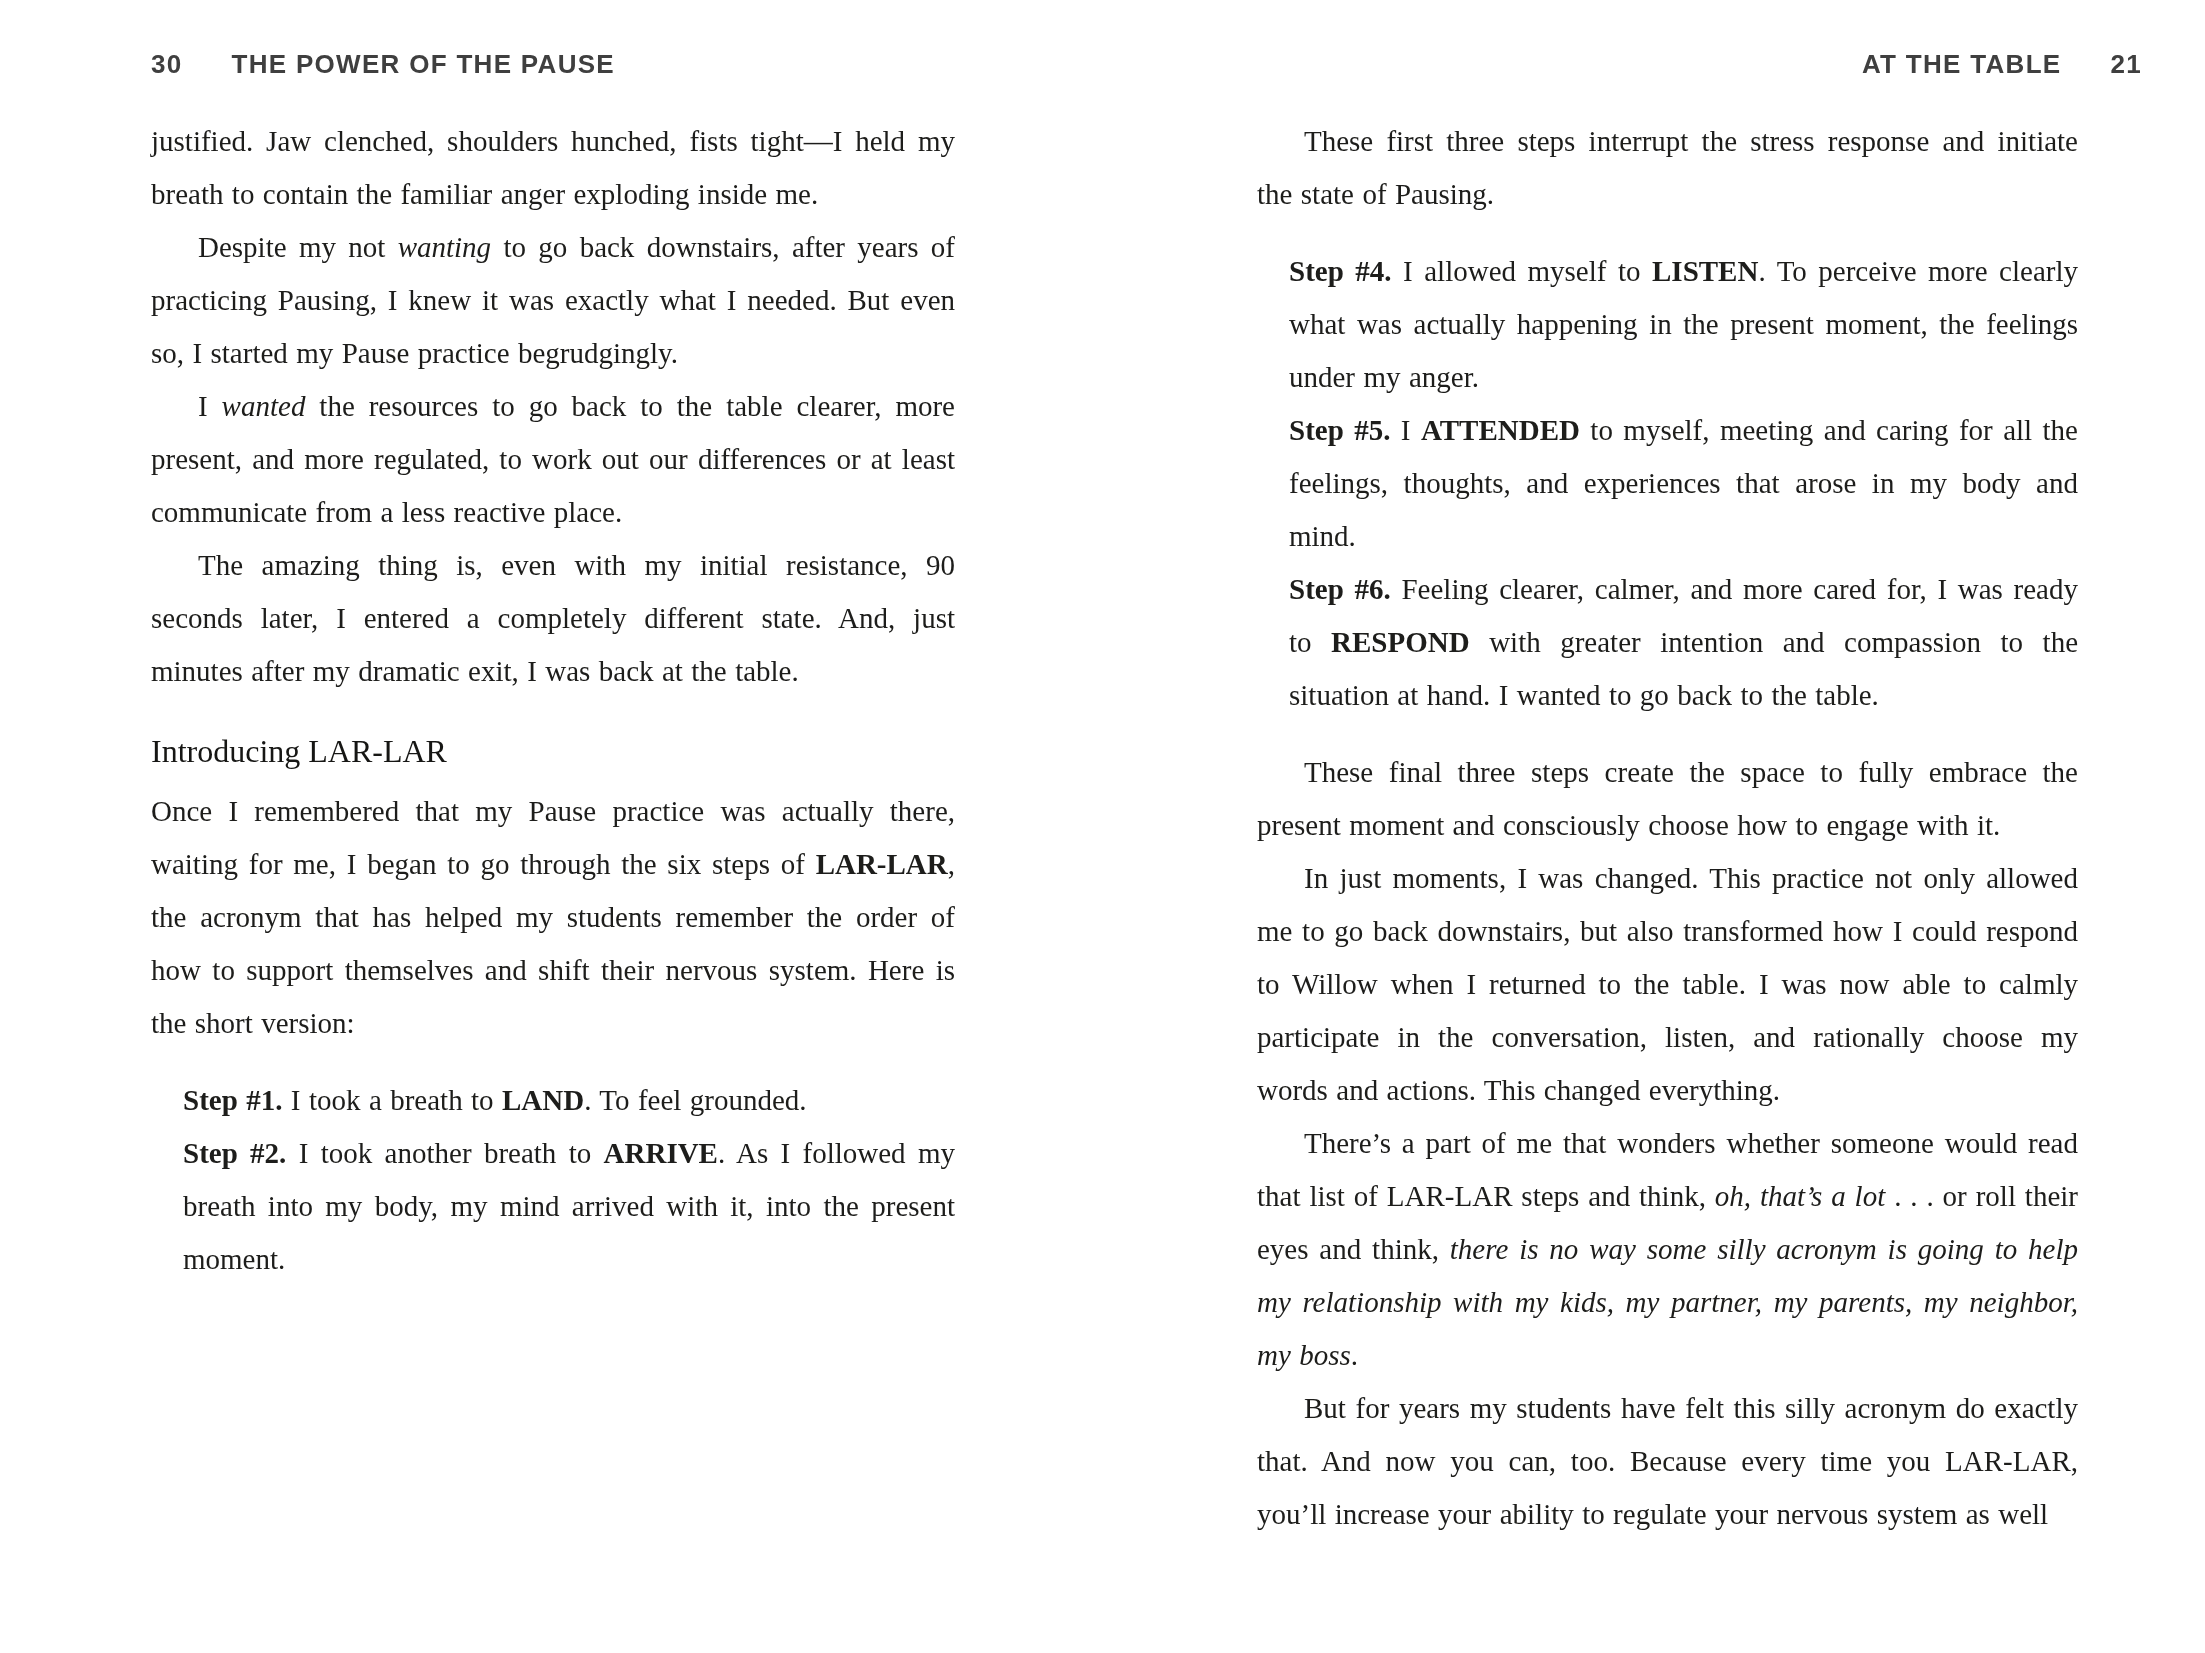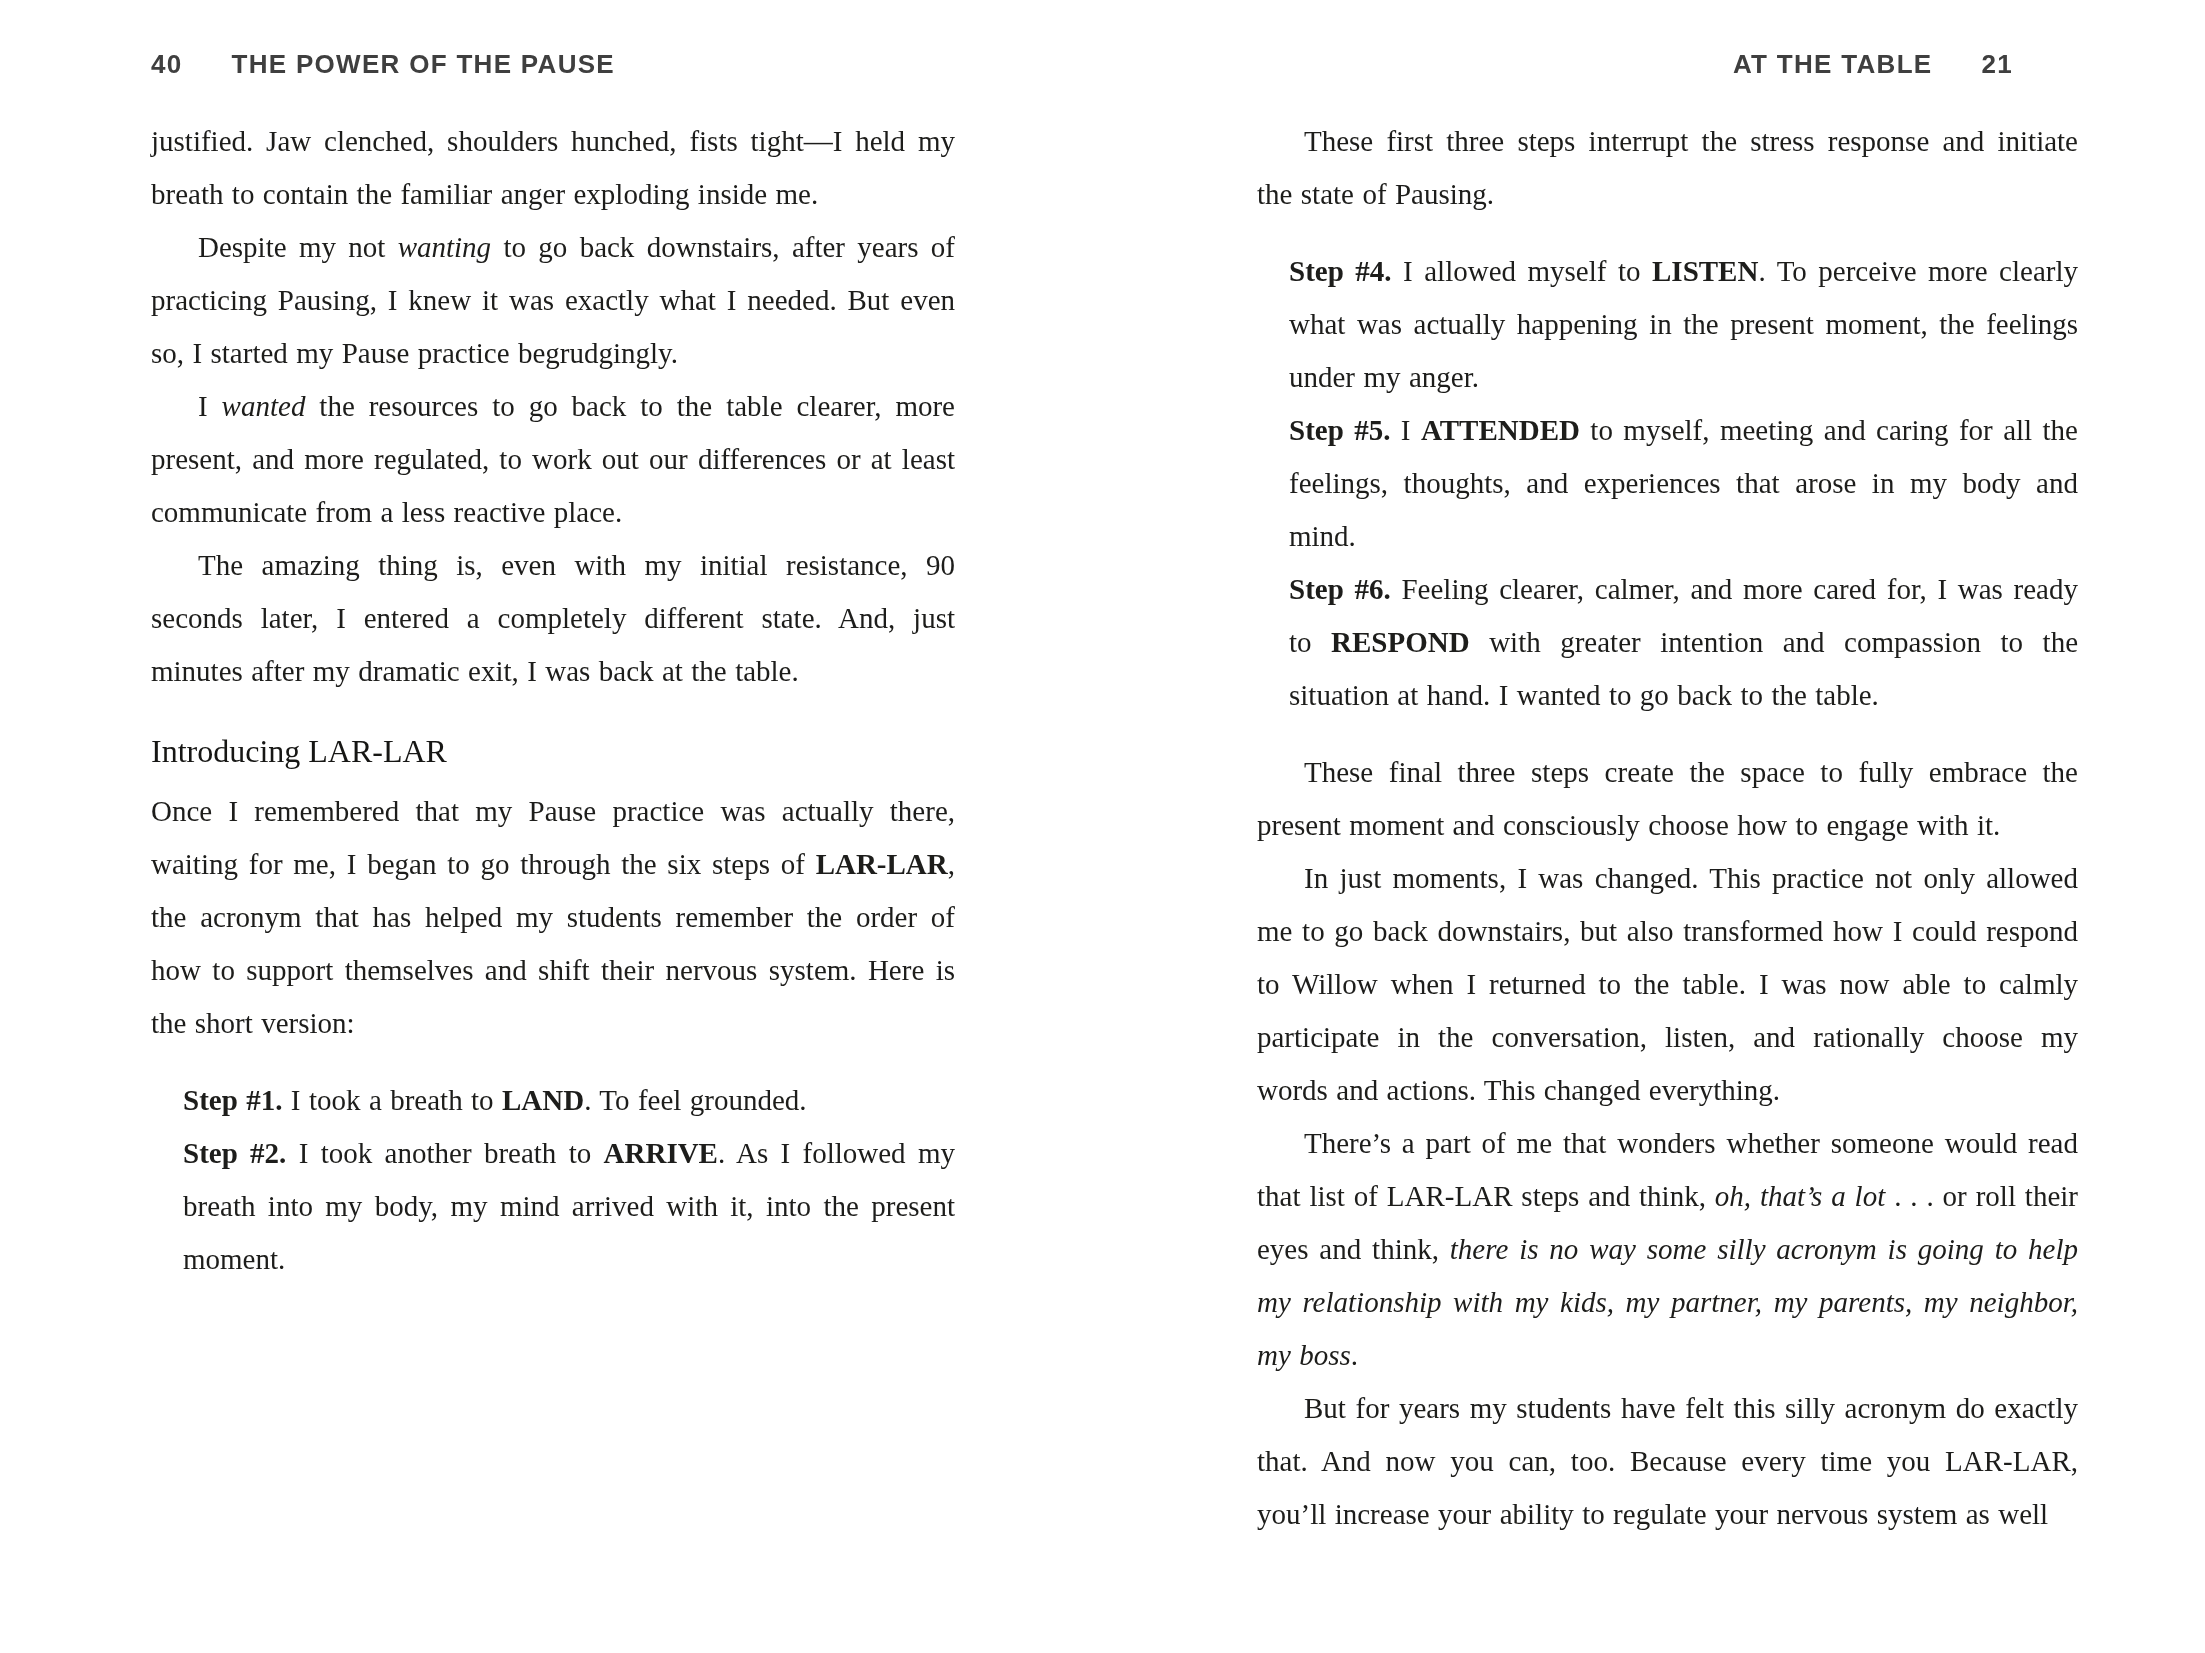--- a/index.html
+++ b/index.html
@@ -65,7 +65,7 @@
 <body>
 
 <div class="running-head head-left">
-  <span class="page-num">40</span><span>THE POWER OF THE PAUSE</span>
+  <span class="page-num">30</span><span>THE POWER OF THE PAUSE</span>
 </div>
 
 <div class="running-head head-right">

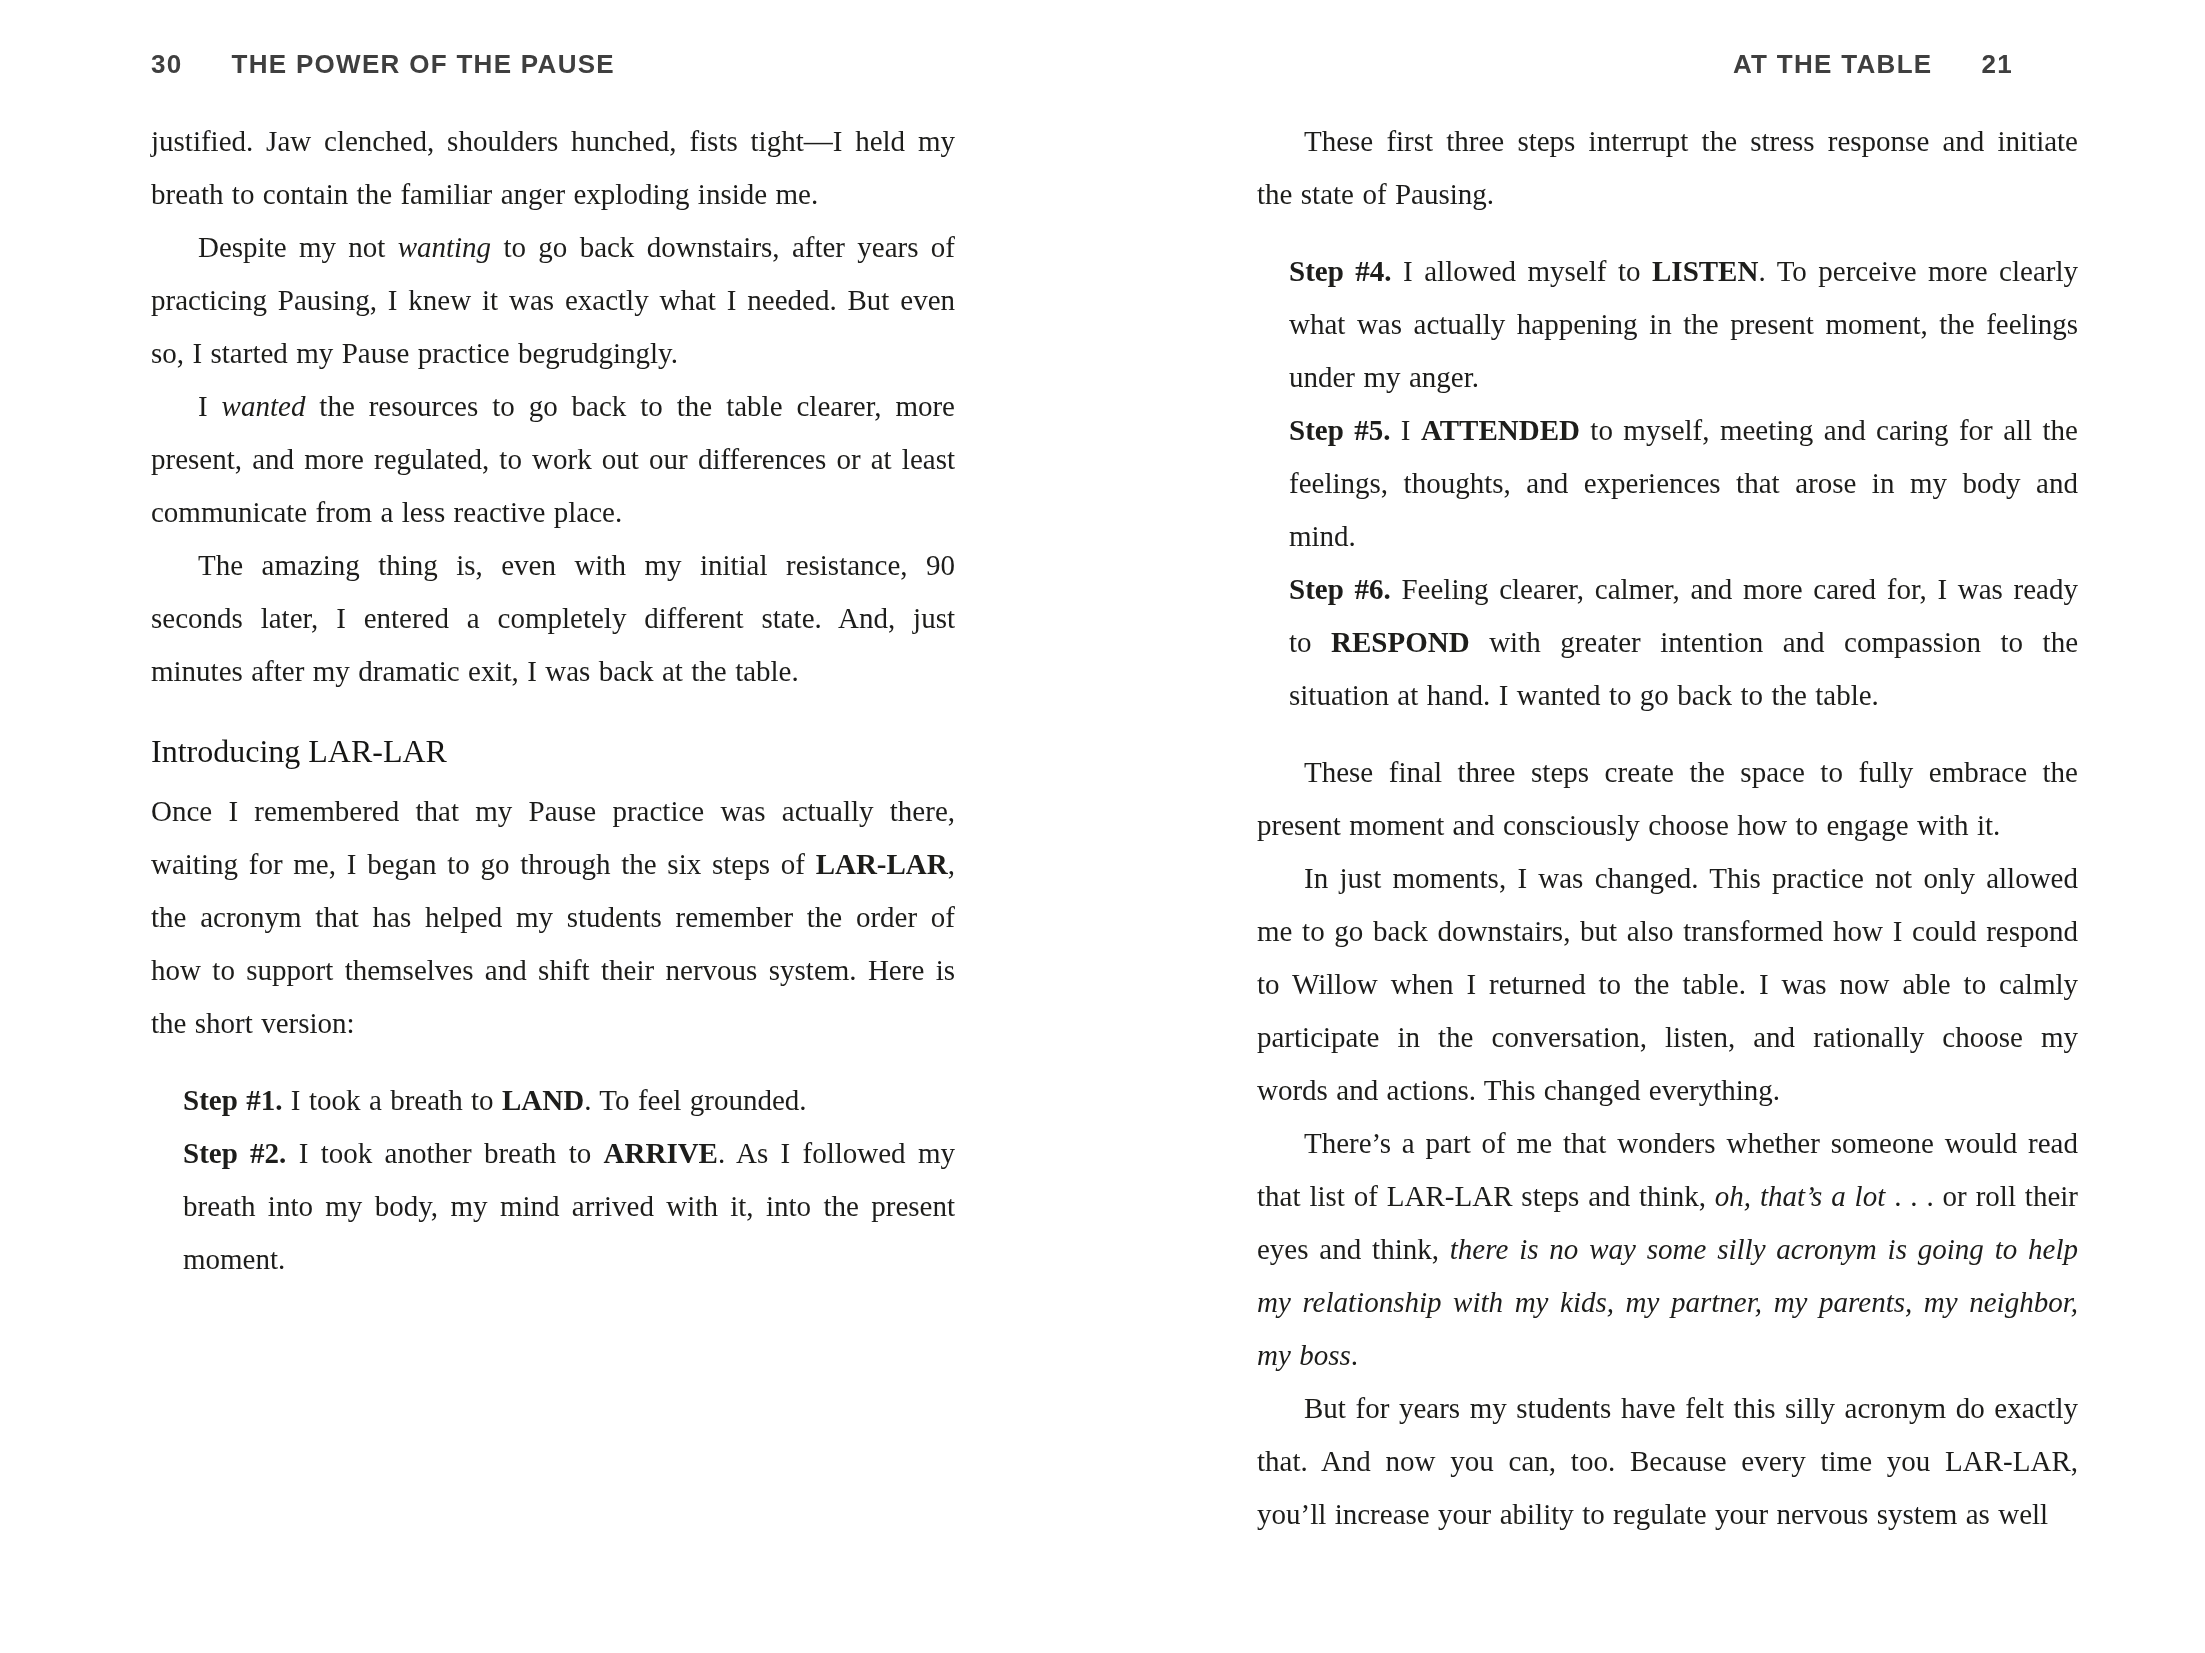--- a/index.html
+++ b/index.html
@@ -26,7 +26,7 @@
     white-space: nowrap;
   }
   .head-left  { left: 151px; }
-  .head-right { left: 1192px; width: 821px; text-align: right; }
+  .head-right { left: 1321px; width: 821px; text-align: right; }
   .head-left .page-num  { margin-right: 49px; }
   .head-right .page-num { margin-left: 49px; }
 

